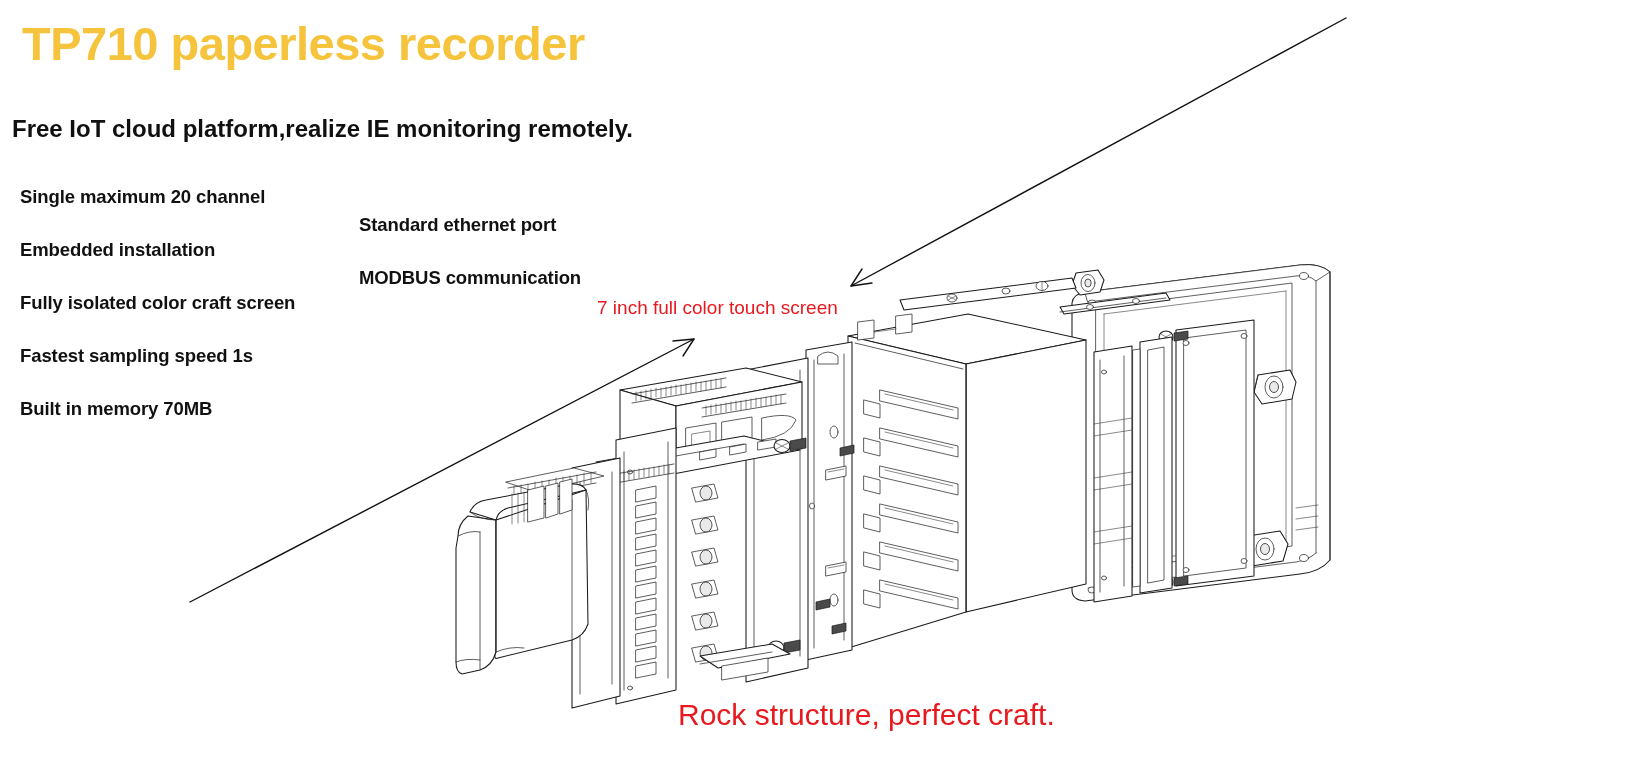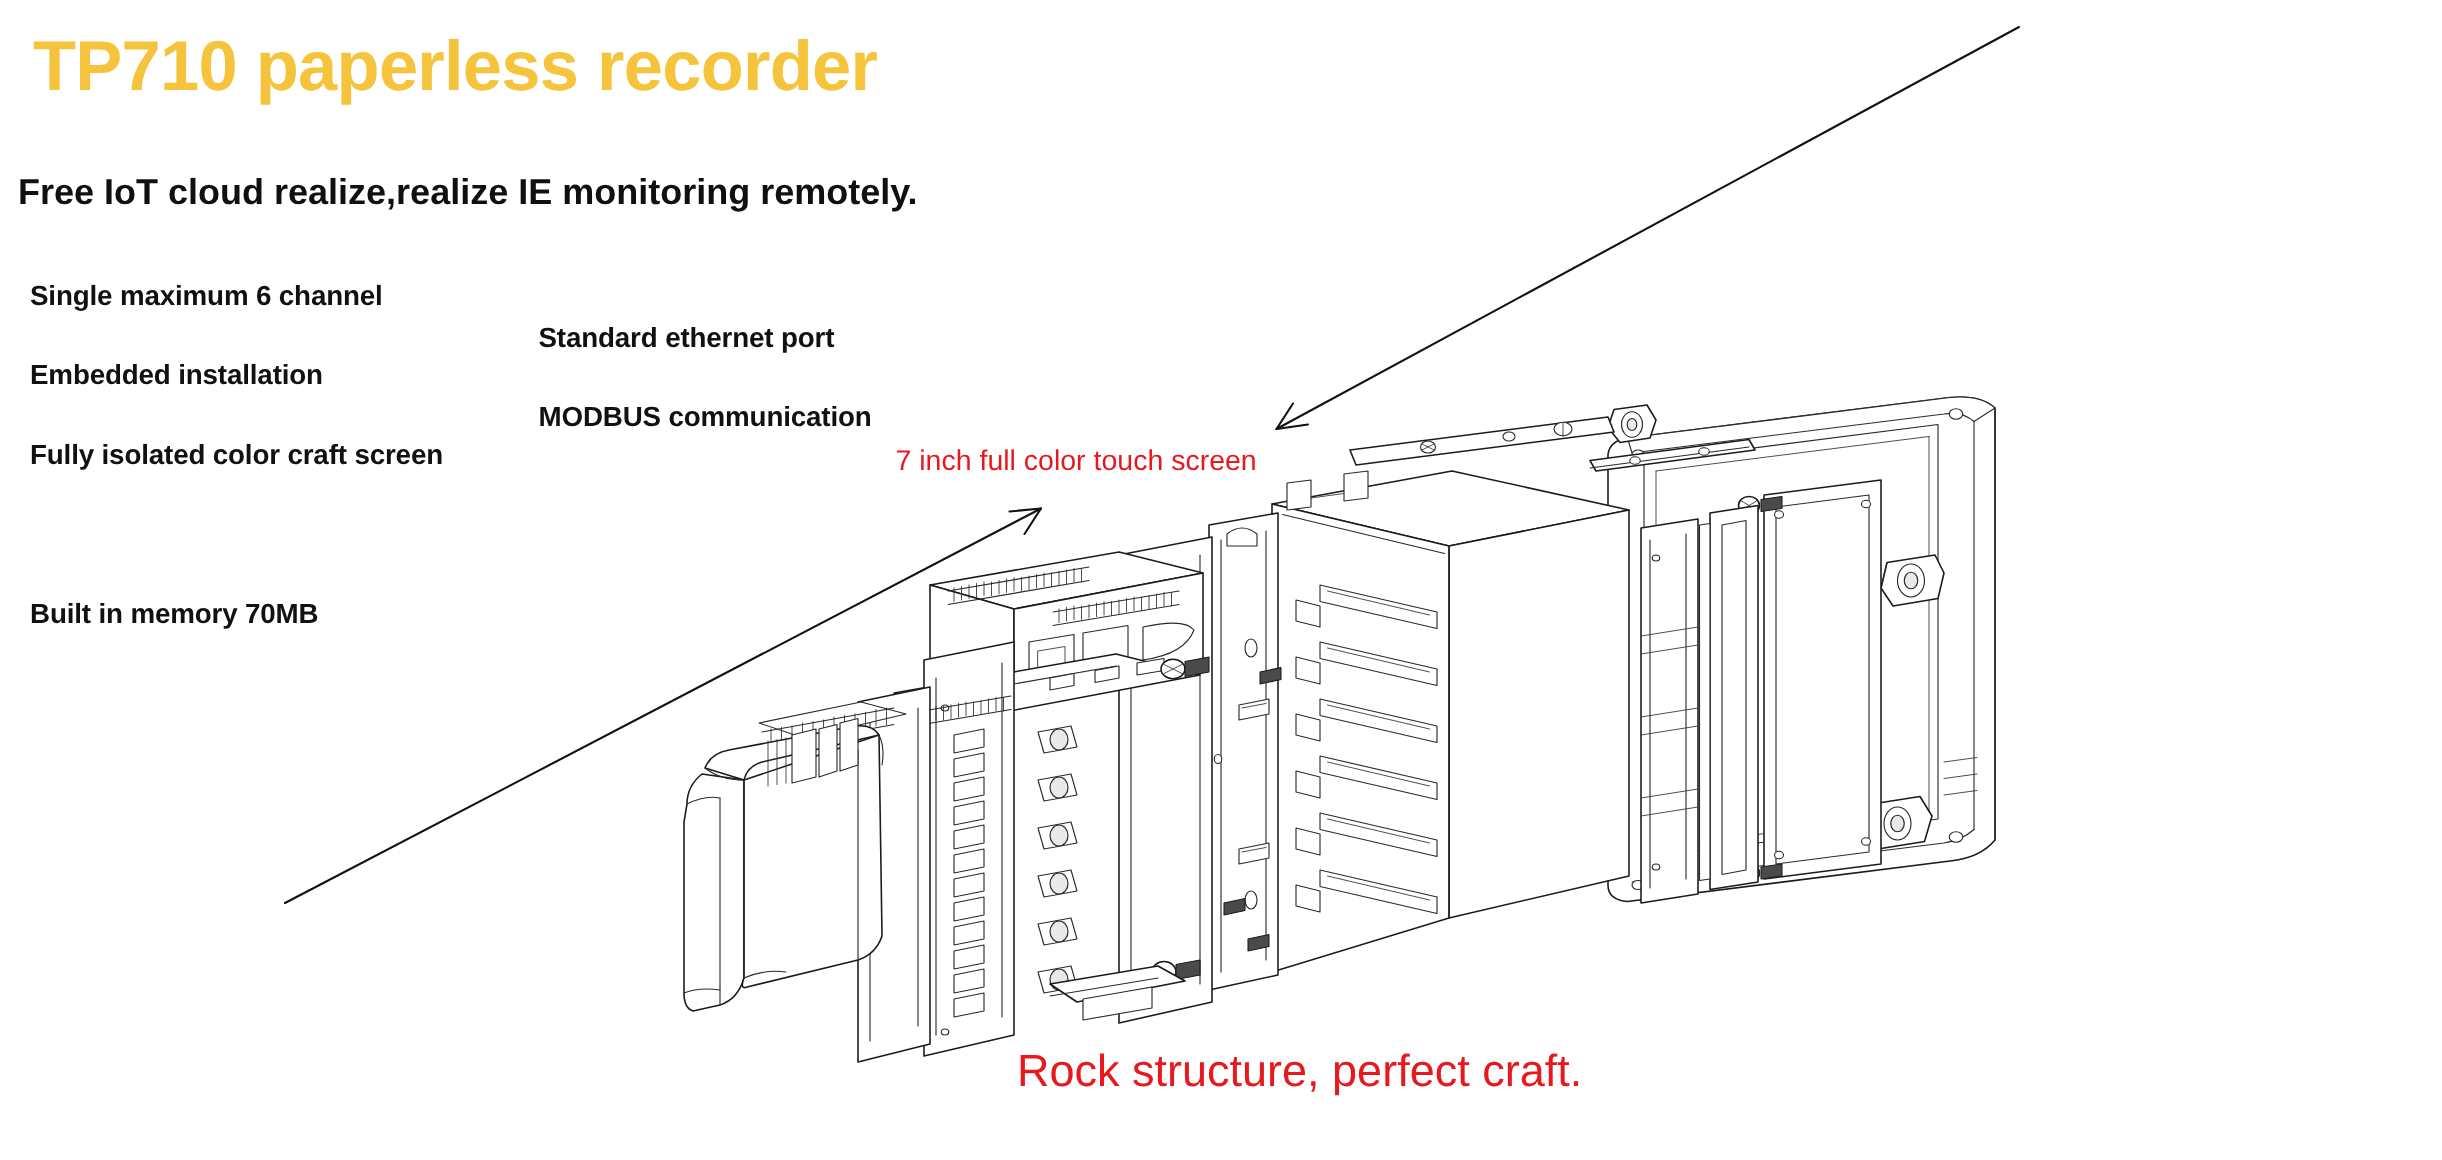--- a/index.html
+++ b/index.html
@@ -57,7 +57,7 @@
 
   <div id="product-title">TP710 paperless recorder</div>
 
-  <div id="product-subtitle">Free IoT cloud realize,realize IE monitoring remotely.</div>
+  <div id="product-subtitle">Free IoT cloud platform,realize IE monitoring remotely.</div>
 
   <div class="feat col-a" style="top:186px">Single maximum 6 channel</div>
   <div class="feat col-a" style="top:239px">Embedded installation</div>

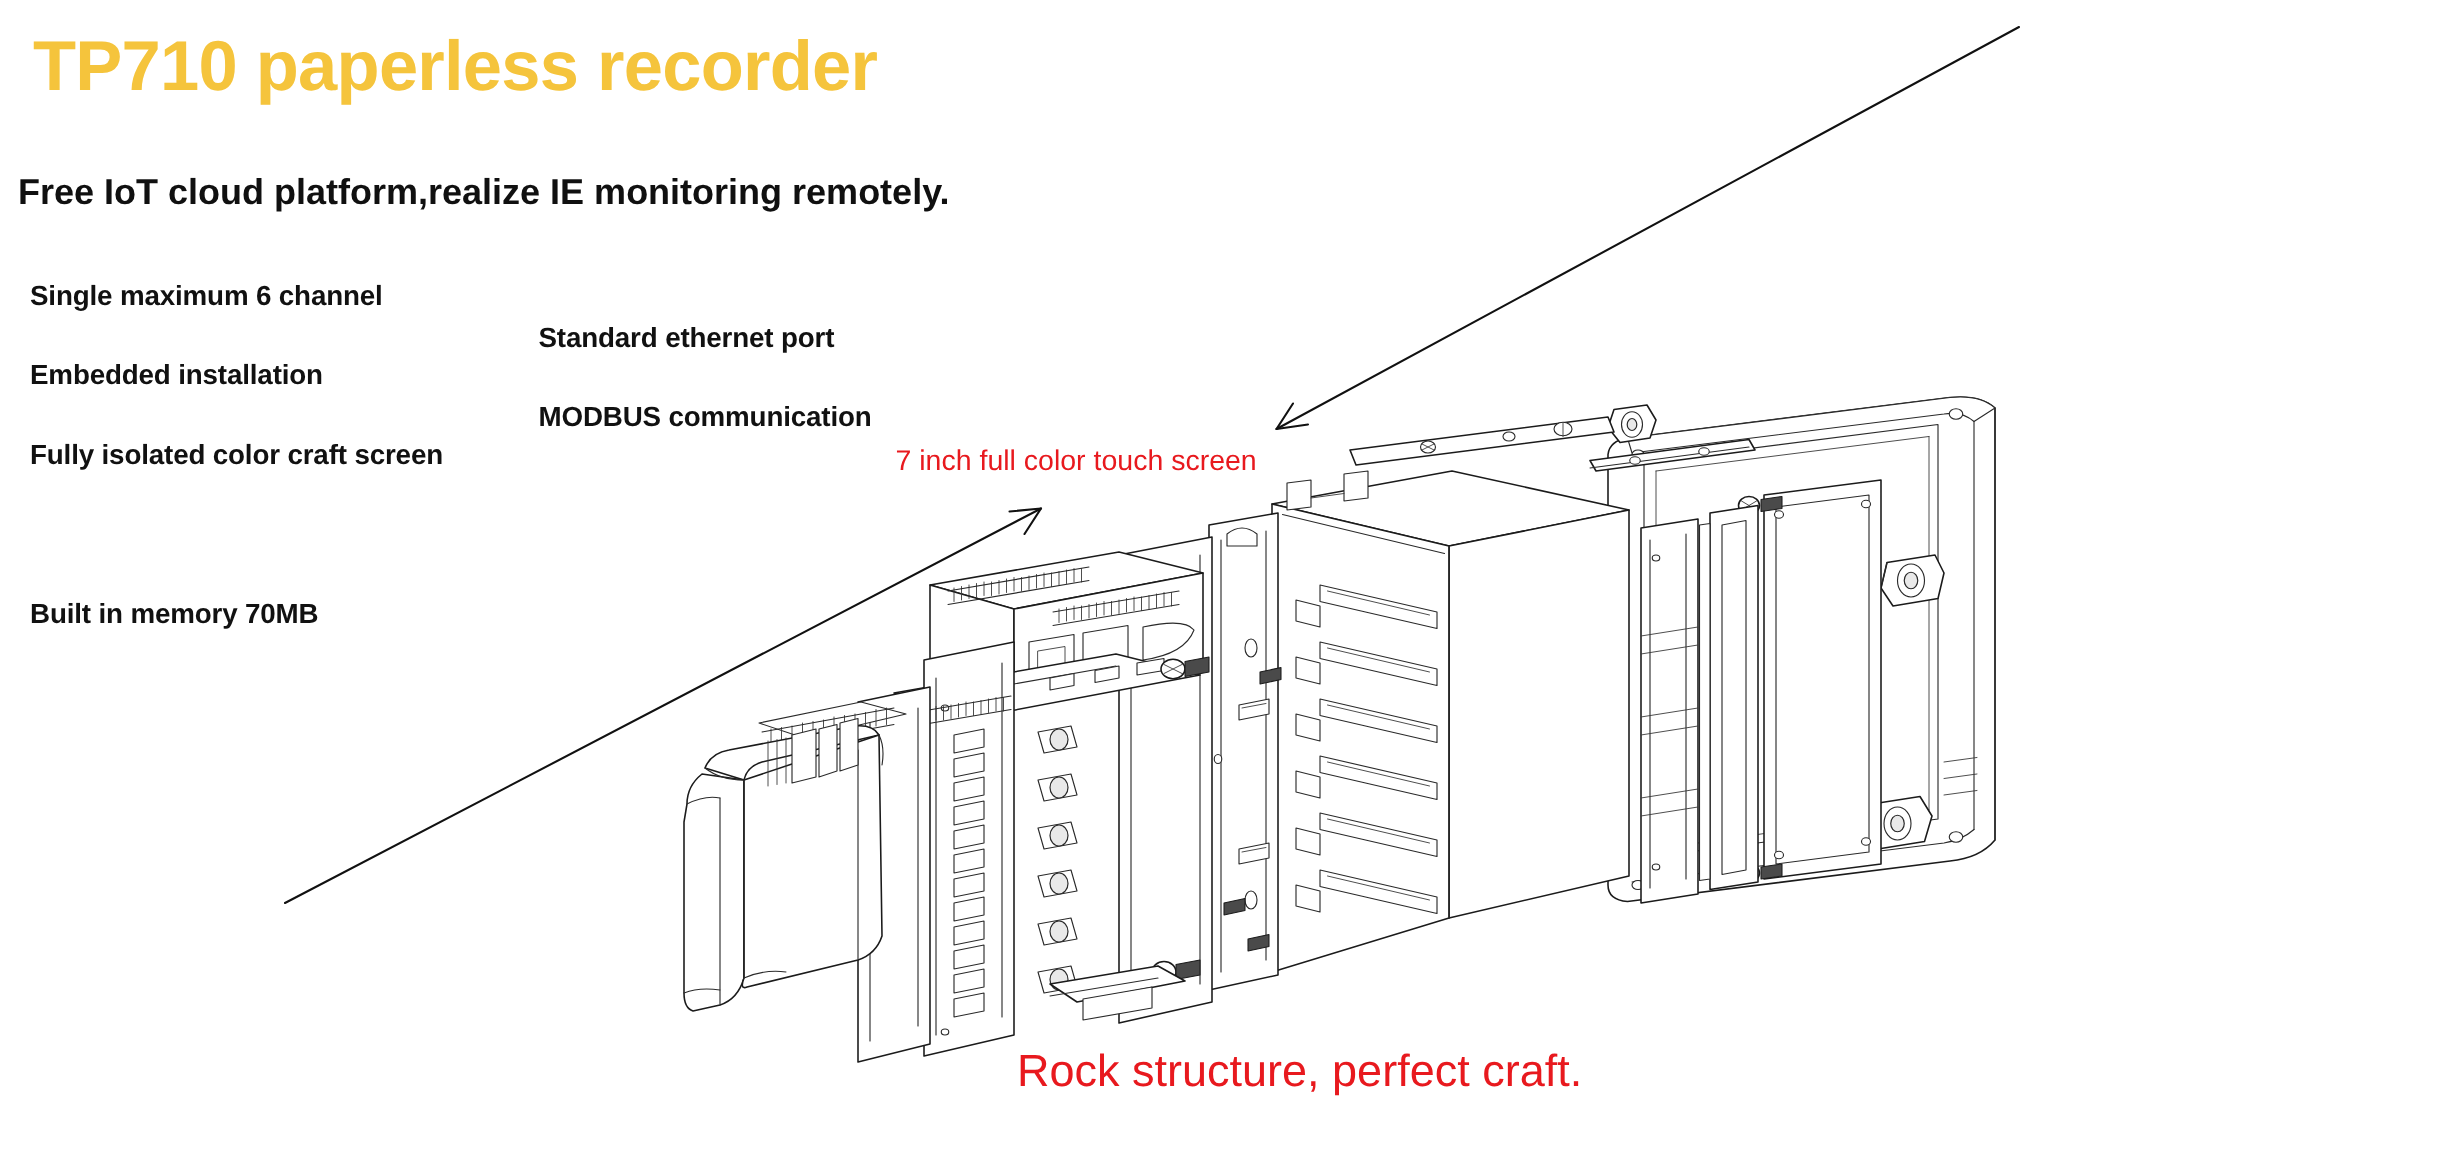--- a/index.html
+++ b/index.html
@@ -59,7 +59,7 @@
 
   <div id="product-subtitle">Free IoT cloud platform,realize IE monitoring remotely.</div>
 
-  <div class="feat col-a" style="top:186px">Single maximum 6 channel</div>
+  <div class="feat col-a" style="top:186px">Single maximum 20 channel</div>
   <div class="feat col-a" style="top:239px">Embedded installation</div>
   <div class="feat col-a" style="top:292px">Fully isolated color craft screen</div>
   <div class="feat col-a" style="top:398px">Built in memory 70MB</div>

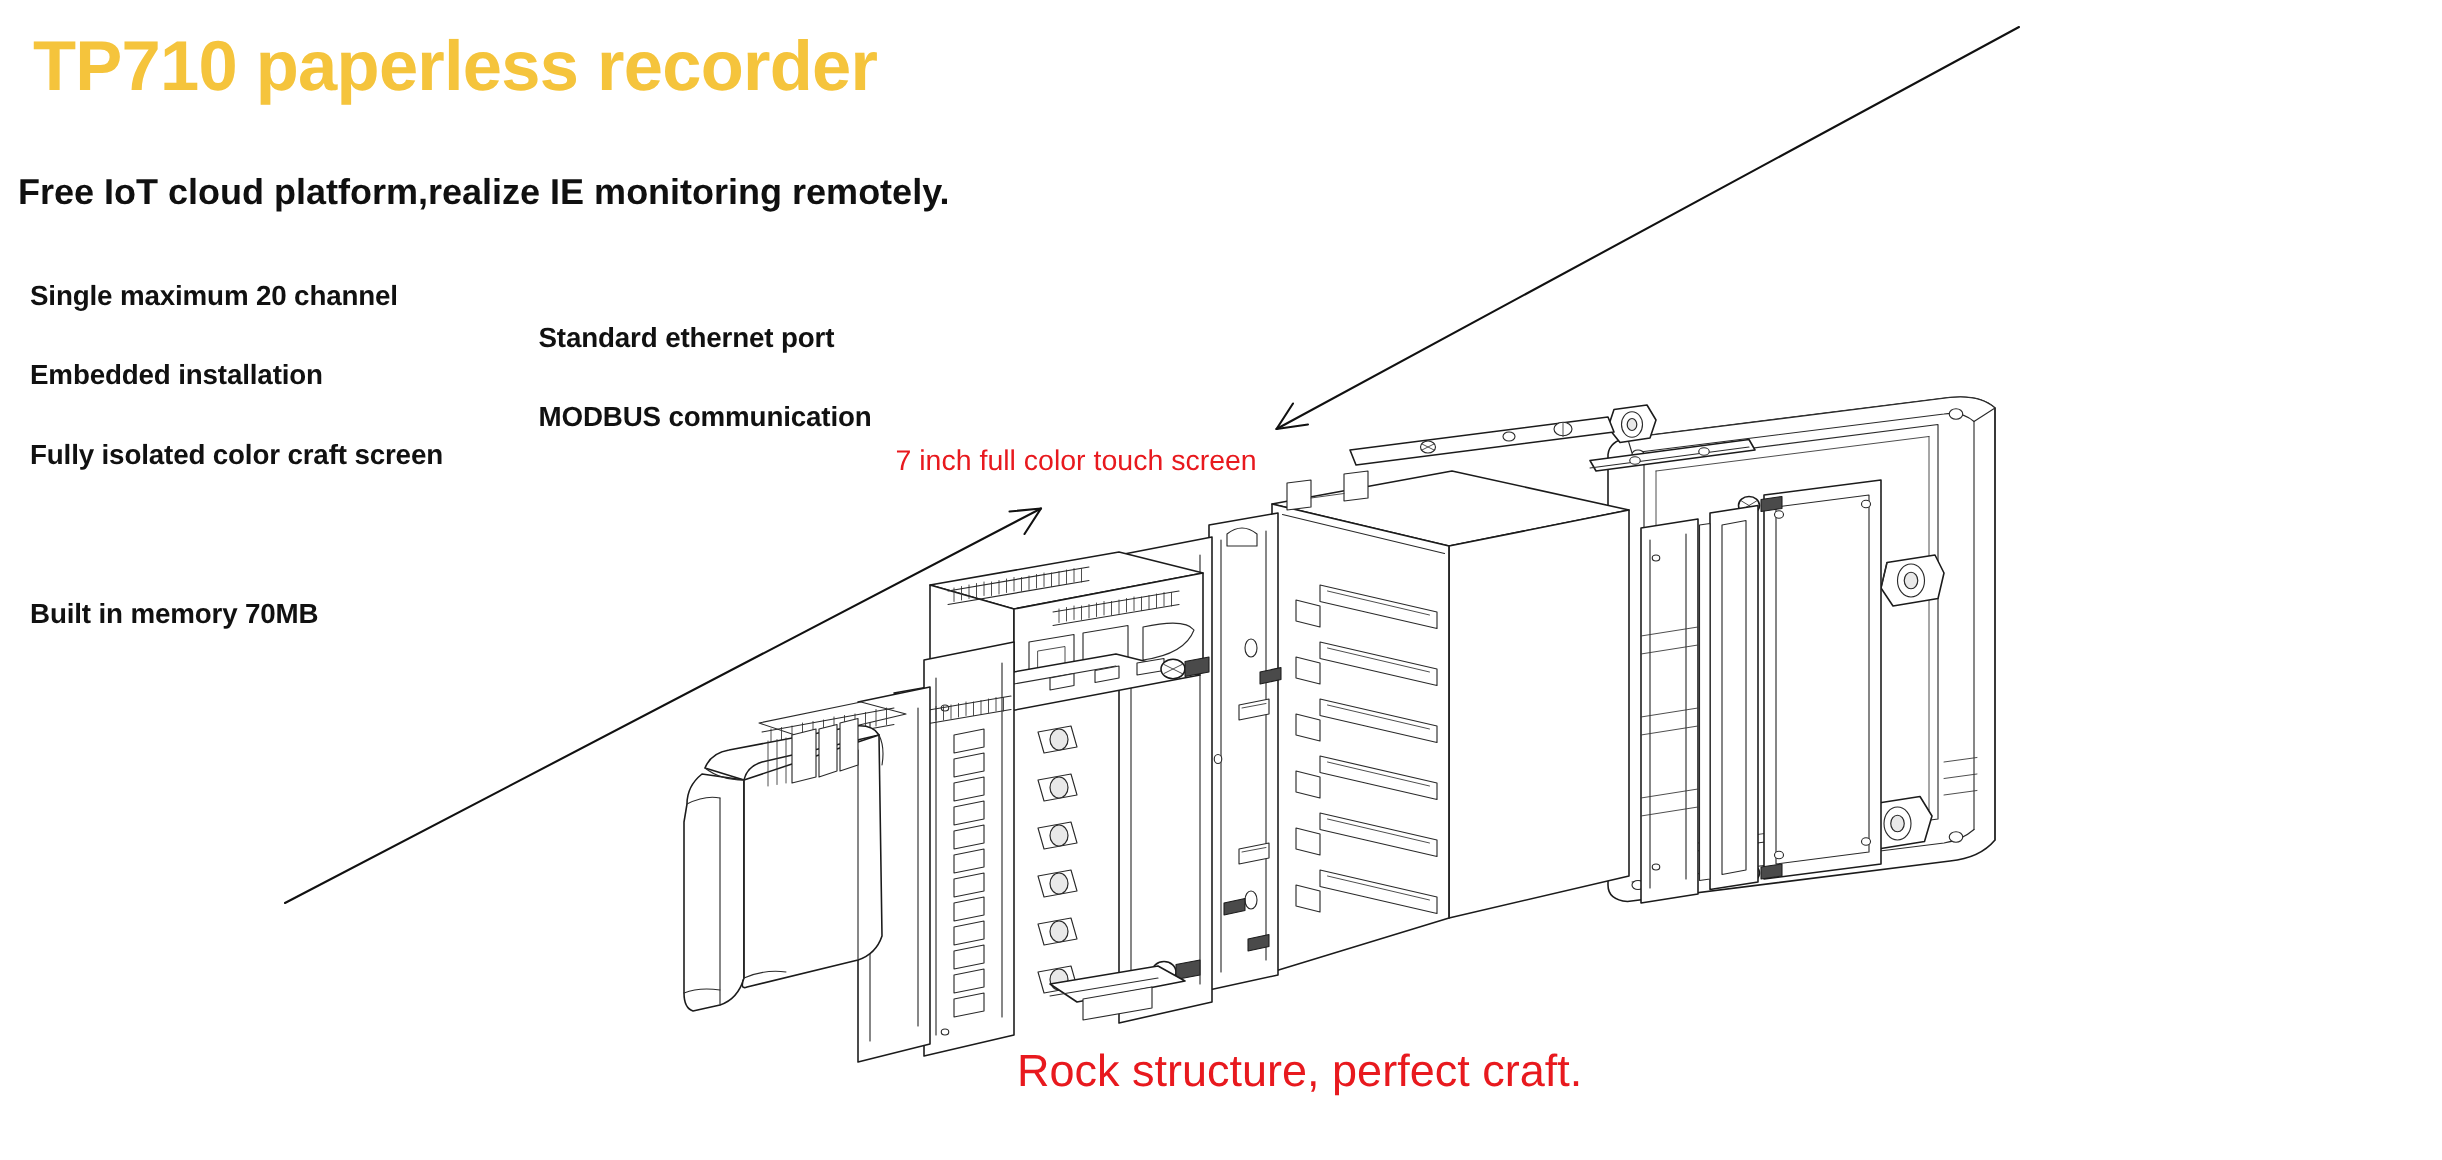--- a/index.html
+++ b/index.html
@@ -62,6 +62,7 @@
   <div class="feat col-a" style="top:186px">Single maximum 20 channel</div>
   <div class="feat col-a" style="top:239px">Embedded installation</div>
   <div class="feat col-a" style="top:292px">Fully isolated color craft screen</div>
+  <div class="feat col-a" style="top:345px">Fastest sampling speed 1s</div>
   <div class="feat col-a" style="top:398px">Built in memory 70MB</div>
 
   <div class="feat col-b" style="top:183px">Standard ethernet port</div>

